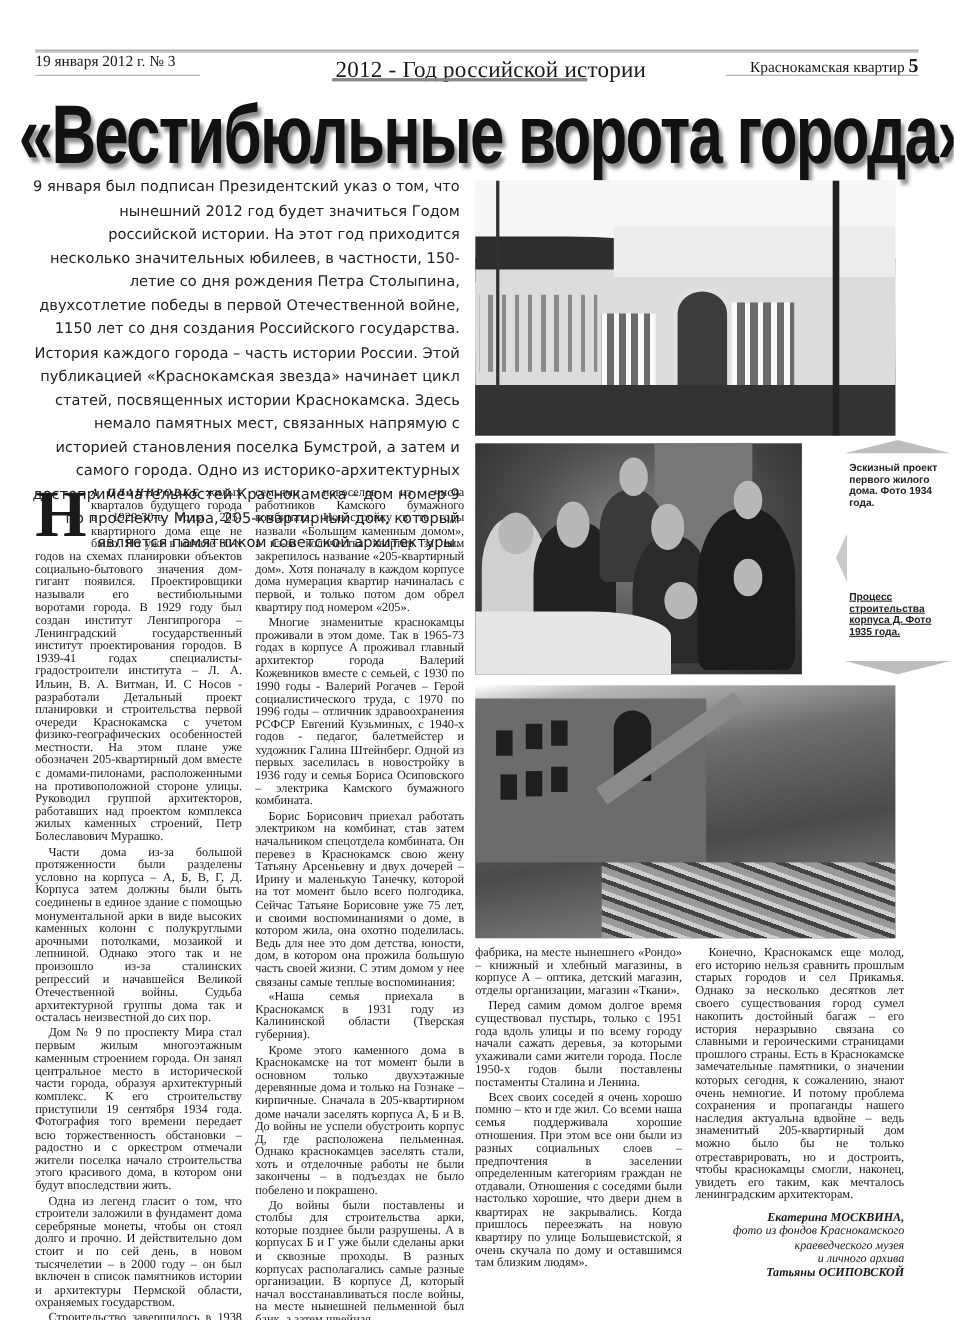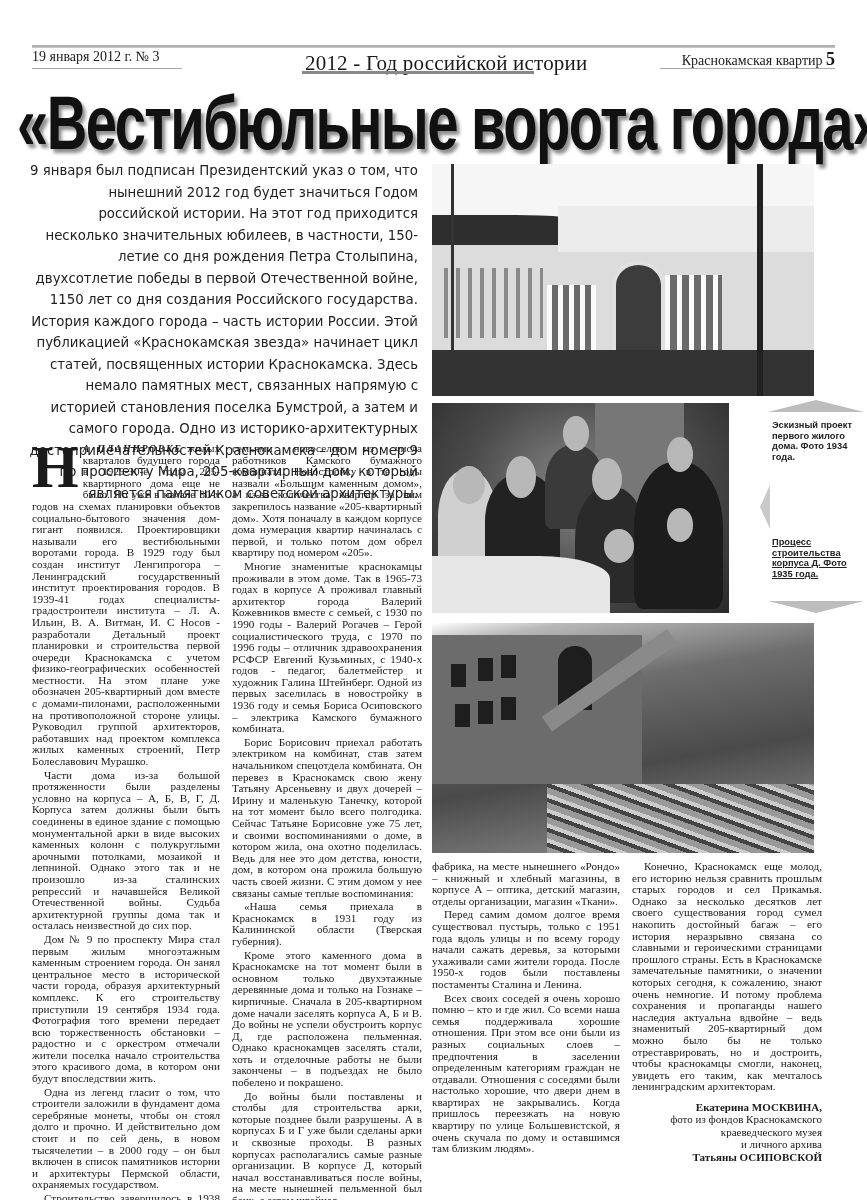--- a/index.html
+++ b/index.html
@@ -36,7 +36,7 @@
     line-height: 48px; margin: 0 4px 0 0; height: 50px; }
   .lead-in { font-weight: bold; letter-spacing: 1.5px; font-size: 10px; font-style: italic; }
 
-  .signature { text-align: right; font-size: 11px; line-height: 12.5px; margin-top: 8px; }
+  .signature { text-align: right; font-size: 11px; line-height: 12.5px; margin-top: 8px; font-style: italic; }
   .signature .name { font-weight: bold; }
 
   .photo { position: absolute; overflow: hidden; background: #555; }

